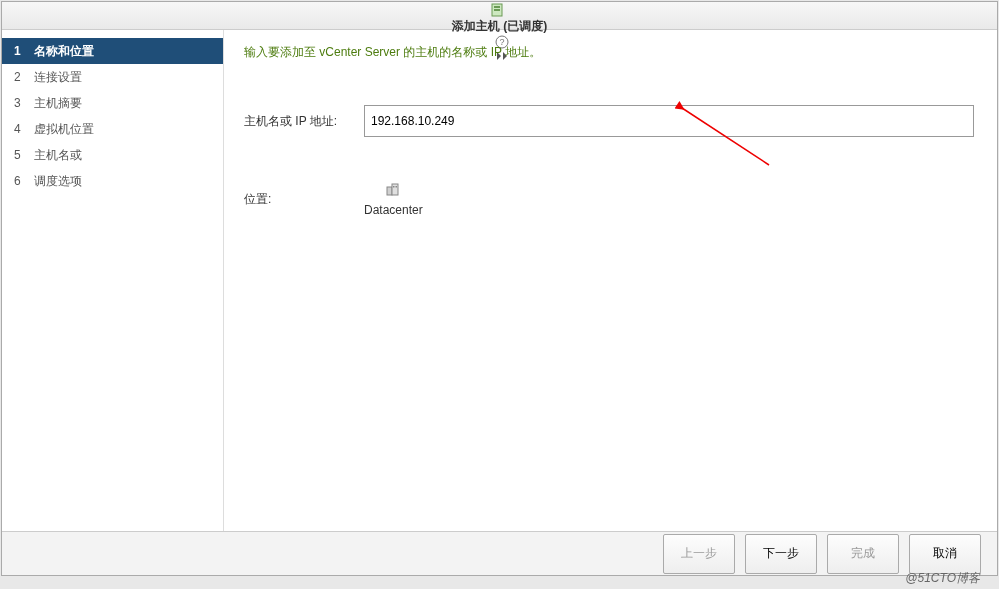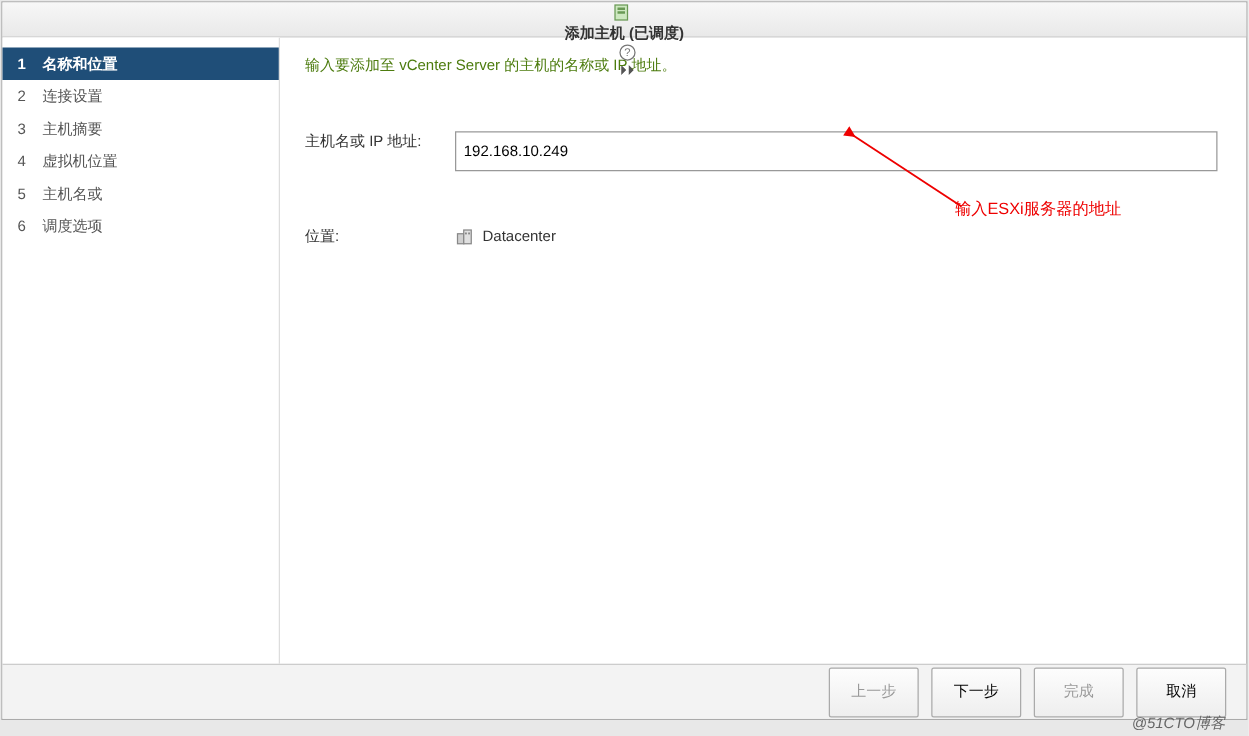--- a/index.html
+++ b/index.html
@@ -78,7 +78,7 @@
     .instruction { color: #4d7c0f; margin-bottom: 14px; }
     .form-row {
       display: flex;
-      align-items: flex-start;
+      align-items: center;
       margin-bottom: 12px;
       margin-top: 44px;
     }

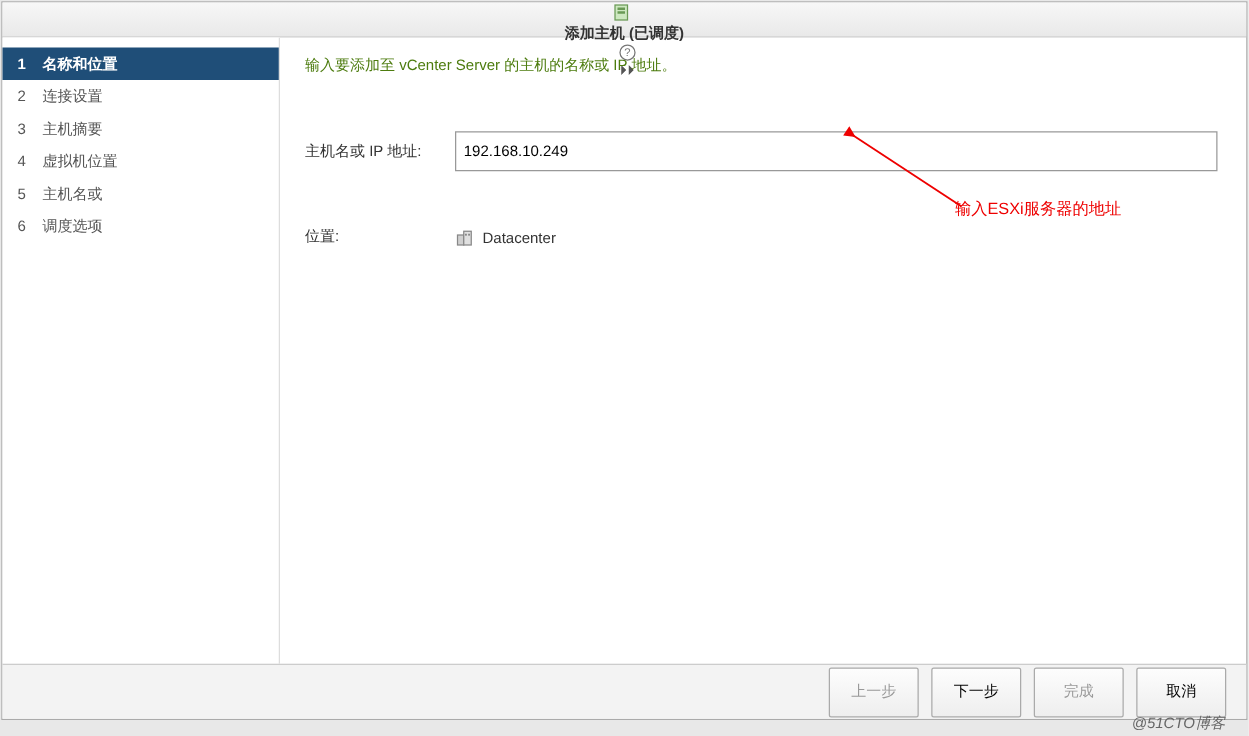--- a/index.html
+++ b/index.html
@@ -235,7 +235,6 @@
         </defs>
         <line x1="95" y1="65" x2="8" y2="8" stroke="#e00" stroke-width="1.5" marker-end="url(#ah)"></line>
       </svg>
-      <div class="annotation">输入ESXi服务器的地址</div>
     </div>
   </div>
 

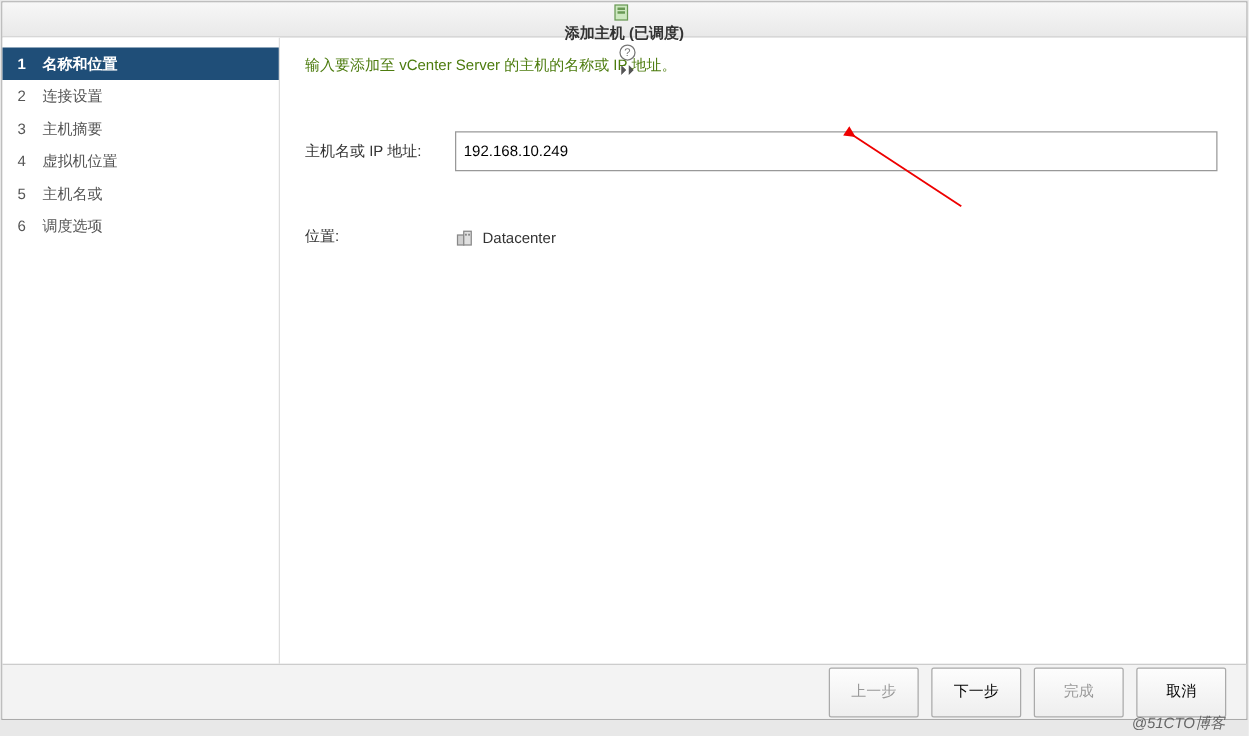--- a/index.html
+++ b/index.html
@@ -99,6 +99,7 @@
       align-items: center;
       gap: 6px;
       color: #333;
+      flex-direction: column;
     }
     .dc-icon { width: 16px; height: 16px; display:inline-flex; }
     .annotation {

